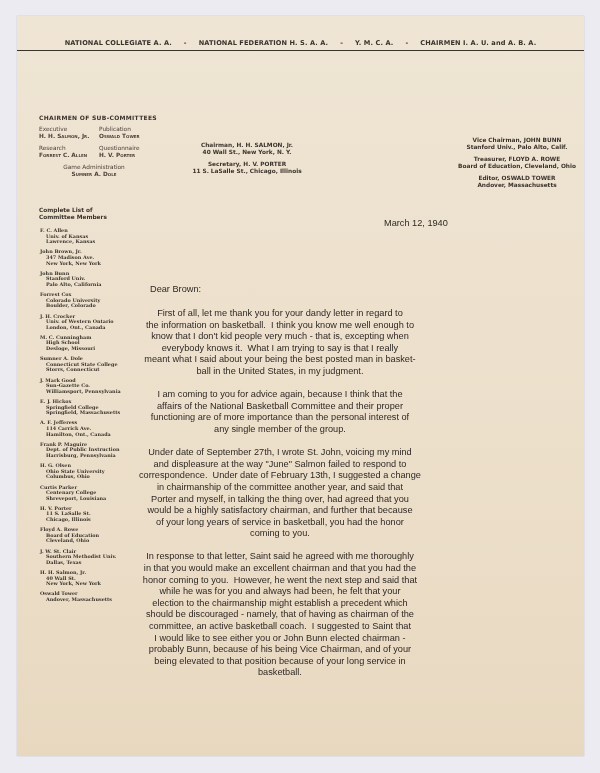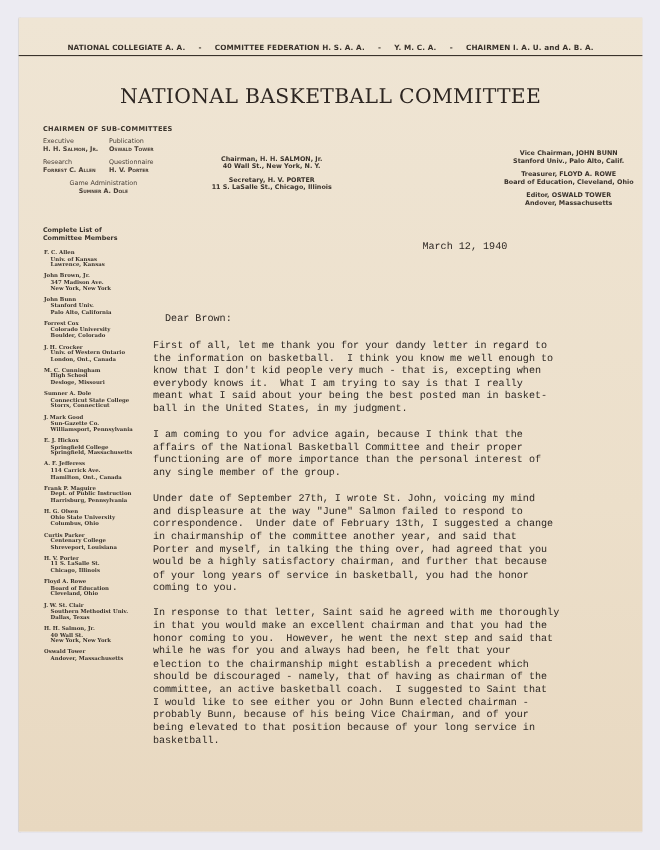--- a/index.html
+++ b/index.html
@@ -61,7 +61,7 @@
   <div class="topbar">
     <span>NATIONAL COLLEGIATE A. A.</span>
     <span class="sep">-</span>
-    <span>COMMITTEE FEDERATION H. S. A. A.</span>
+    <span>NATIONAL FEDERATION H. S. A. A.</span>
     <span class="sep">-</span>
     <span>Y. M. C. A.</span>
     <span class="sep">-</span>

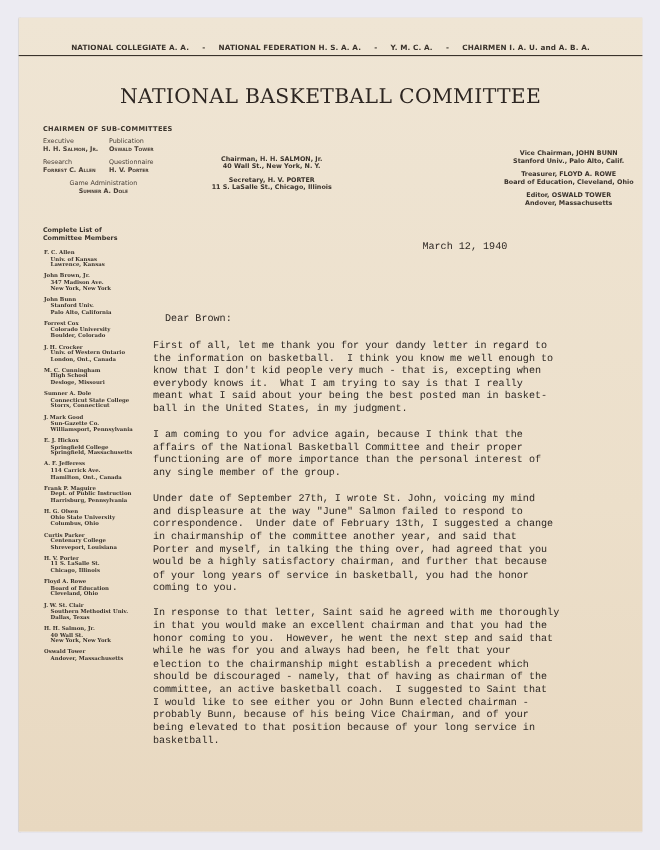--- a/index.html
+++ b/index.html
@@ -69,7 +69,6 @@
   </div>
   <div class="rule"></div>
 
-  <div class="title">NATIONAL BASKETBALL COMMITTEE</div>
 
   <div class="sub-heading">CHAIRMEN OF SUB-COMMITTEES</div>
 

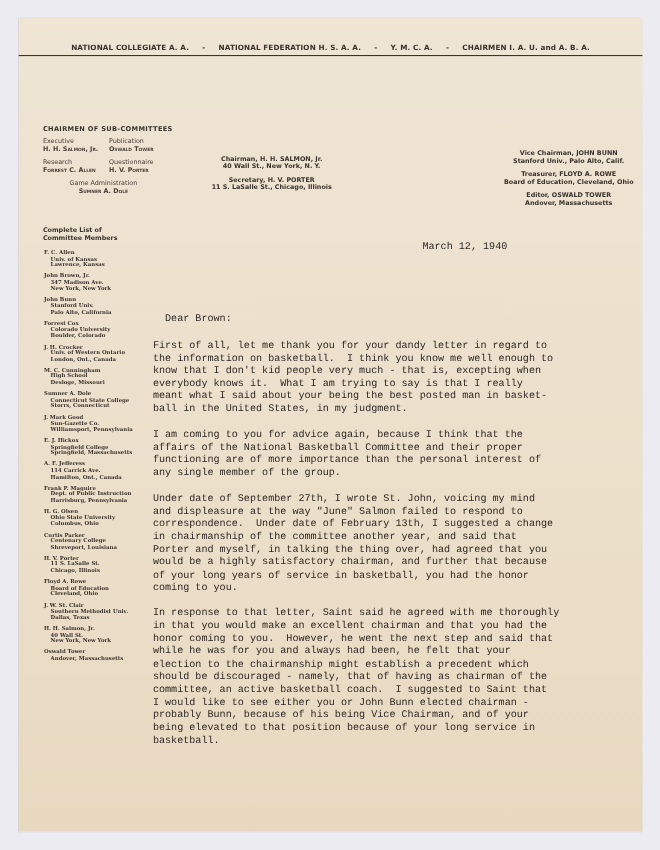--- a/index.html
+++ b/index.html
@@ -44,8 +44,8 @@
   .member { margin-bottom:4.6px; }
   .member .l2 { padding-left:6px; }
   .typed {
-    font-family:Liberation Mono, monospace; font-size:9.2px; line-height:11.6px;
-    color:#2e2824; white-space:pre;
+    font-family:Liberation Sans, sans-serif; font-size:9.2px; line-height:11.6px;
+    color:#2e2824; white-space:pre;text-align:center;
   }
   .date { position:absolute; left:367px; top:202px; }
   .addr { position:absolute; left:133px; top:228px; }

